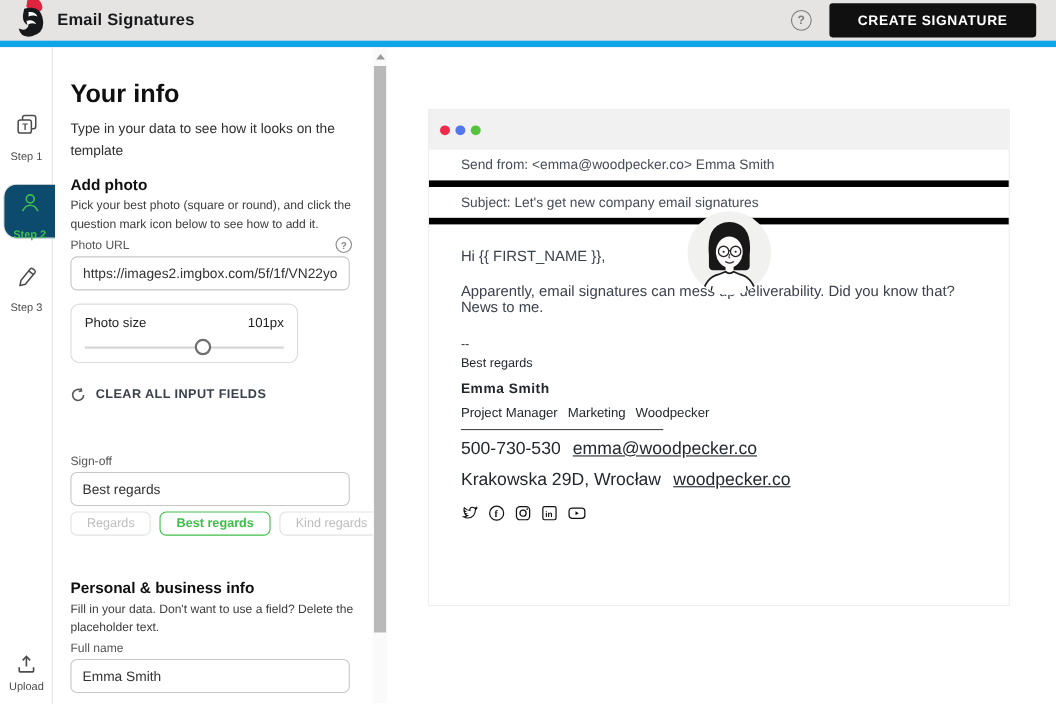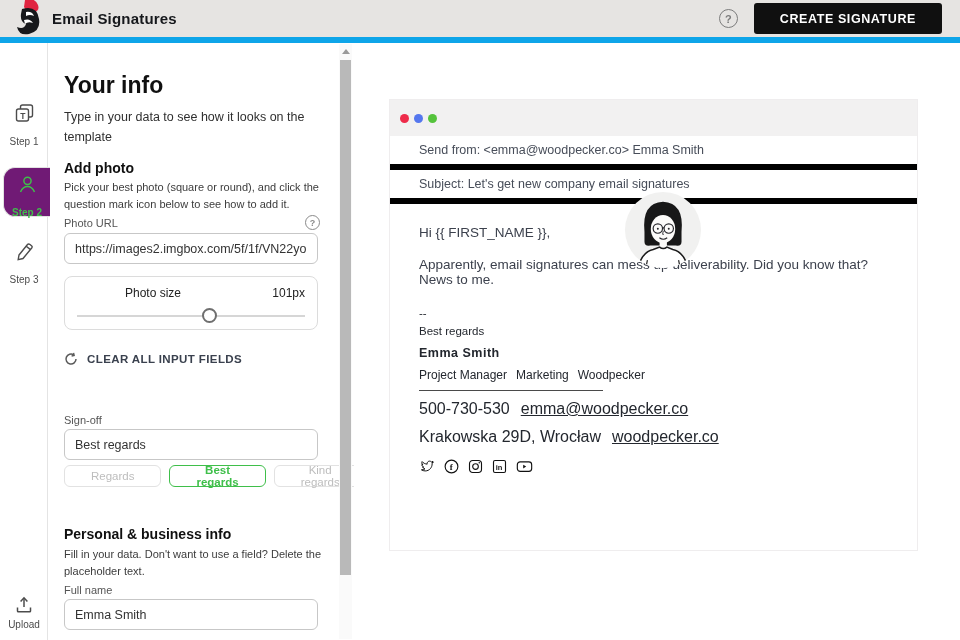--- a/index.html
+++ b/index.html
@@ -29,7 +29,7 @@
   .step .lbl { font-size:10px; color:#4c4c4c; }
   .step1 { top:60px; }
   .step3 { top:198px; }
-  .step-active { top:124px; left:3px; width:47px; height:50px; background:#701a75;
+  .step-active { top:124px; left:3px; width:47px; height:50px; background:#0c4a6e;
                  border:1px solid #e2e2e2; border-right:none; border-radius:12px 0 0 12px;
                  padding-top:6px; z-index:3; }
   .step-active .lbl { color:#3fbf4a; font-weight:700; }

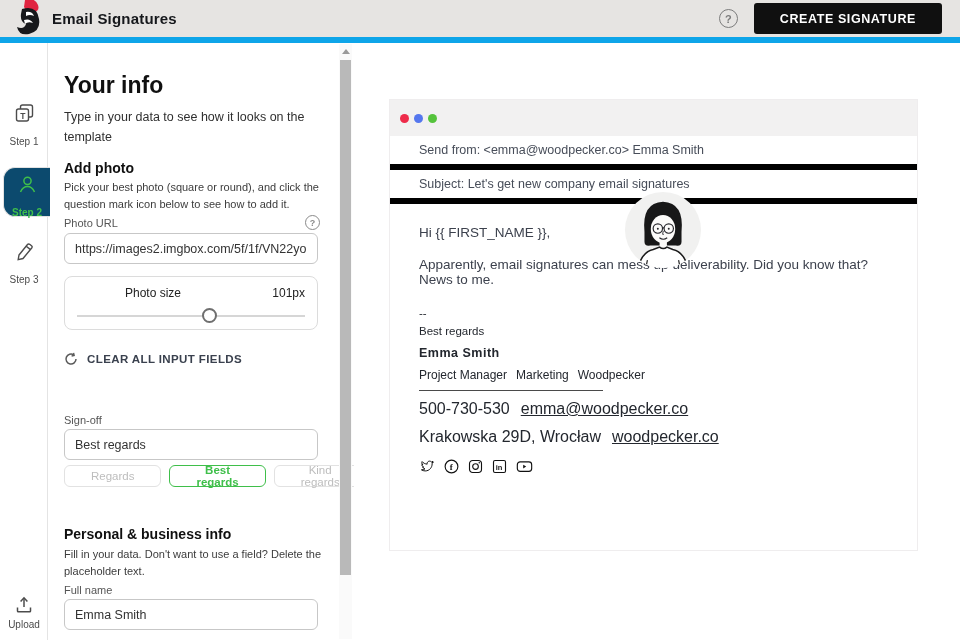--- a/index.html
+++ b/index.html
@@ -56,8 +56,8 @@
                border-radius:50%; color:#8a8a8a; font-size:9px; font-weight:700; display:flex;
                align-items:center; justify-content:center; cursor:pointer; }
 
-  .size-card { position:absolute; left:16px; top:233px; width:254px; height:54px;
-               border:1px solid #dcdcdc; border-radius:8px; background:#fff;padding-left:48px; }
+  .size-card { position:absolute; left:16px; top:233px; width:207px; height:54px;
+               border:1px solid #dcdcdc; border-radius:8px; background:#fff; }
   .size-row { display:flex; justify-content:space-between; padding:9px 12px 0; font-size:12px; color:#222; }
   .size-row .sv { font-weight:400; }
   .slider { position:absolute; left:12px; right:12px; top:38px; height:2px; background:#d6d6d6; cursor:pointer; }

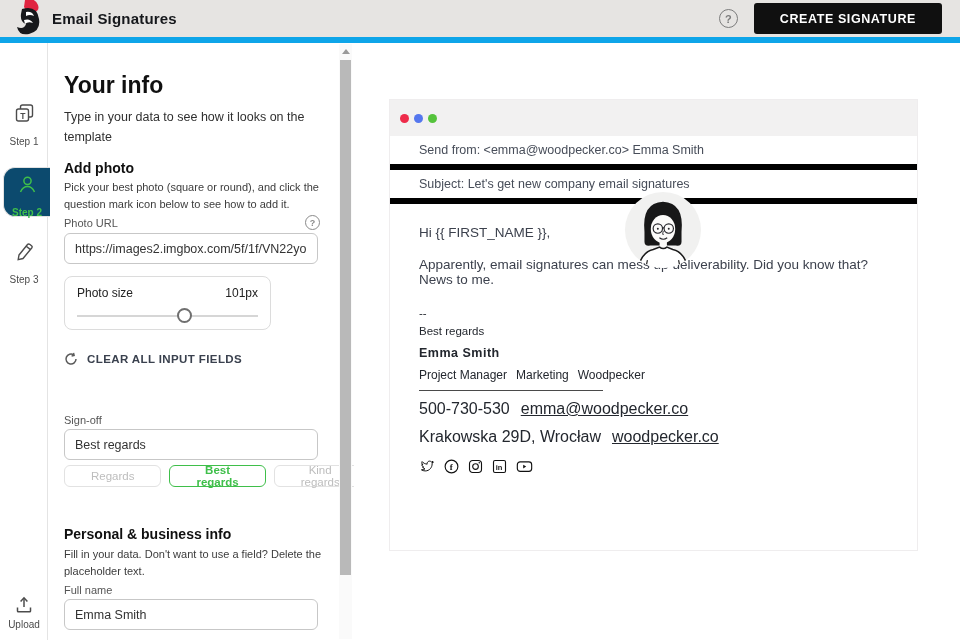--- a/index.html
+++ b/index.html
@@ -69,7 +69,7 @@
   .clear-row span { font-size:11.5px; font-weight:700; letter-spacing:.4px; color:#3a414e; }
 
   .chips { position:absolute; left:16px; top:422px; display:flex; gap:8px; }
-  .chip { height:22px; padding:0 26px; display:flex; align-items:center; border-radius:6px;
+  .chip { height:22px; padding:0 14px; display:flex; align-items:center; border-radius:6px;
           border:1px solid #e2e2e2; color:#bdbdbd; font-size:11.5px; background:#fff; cursor:pointer;
           font-family:inherit; }
   .chip.sel { border:1.4px solid #3fbf4a; color:#3fbf4a; font-weight:700; }

